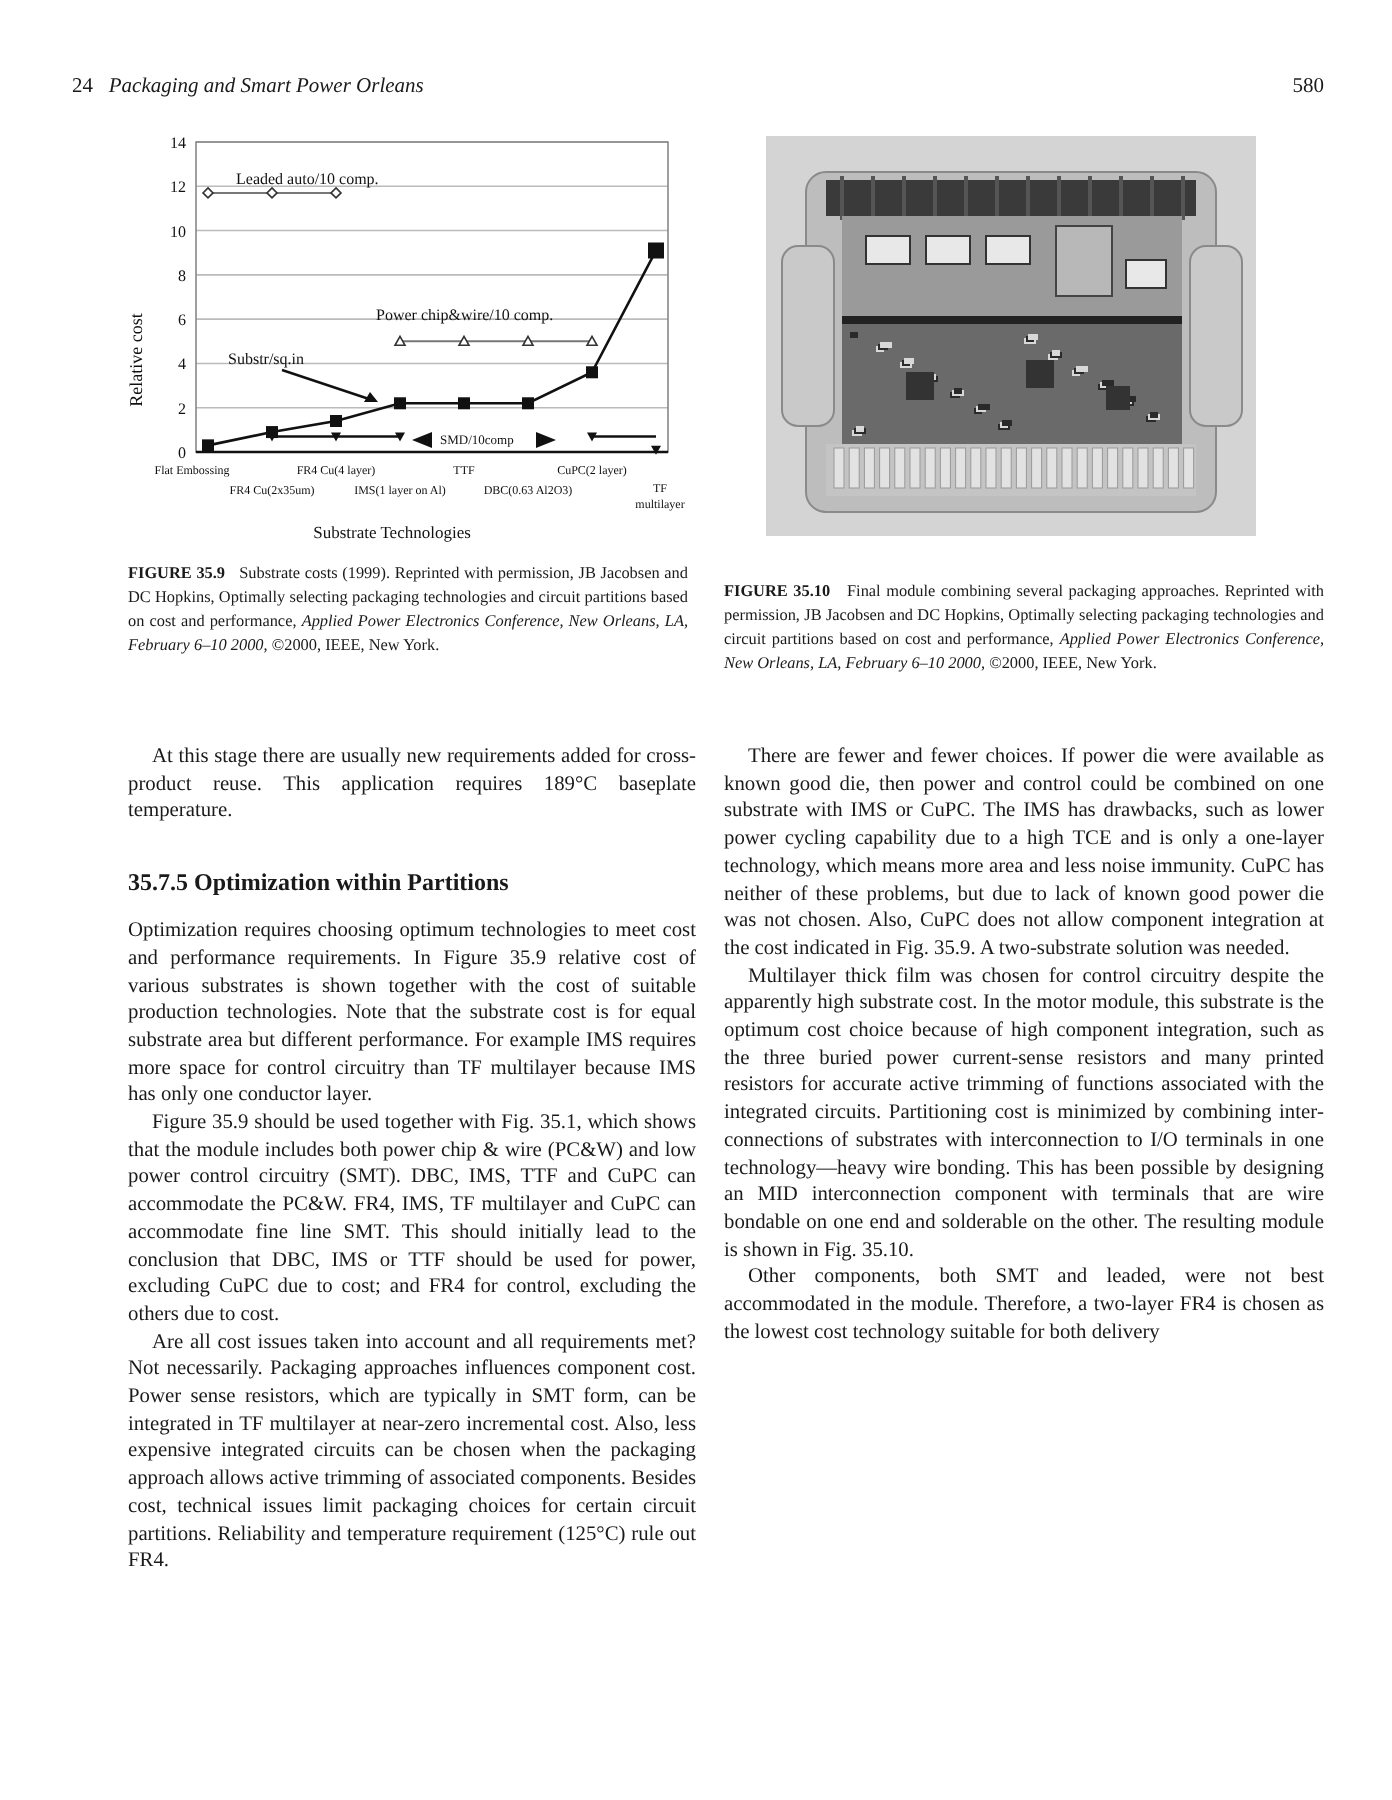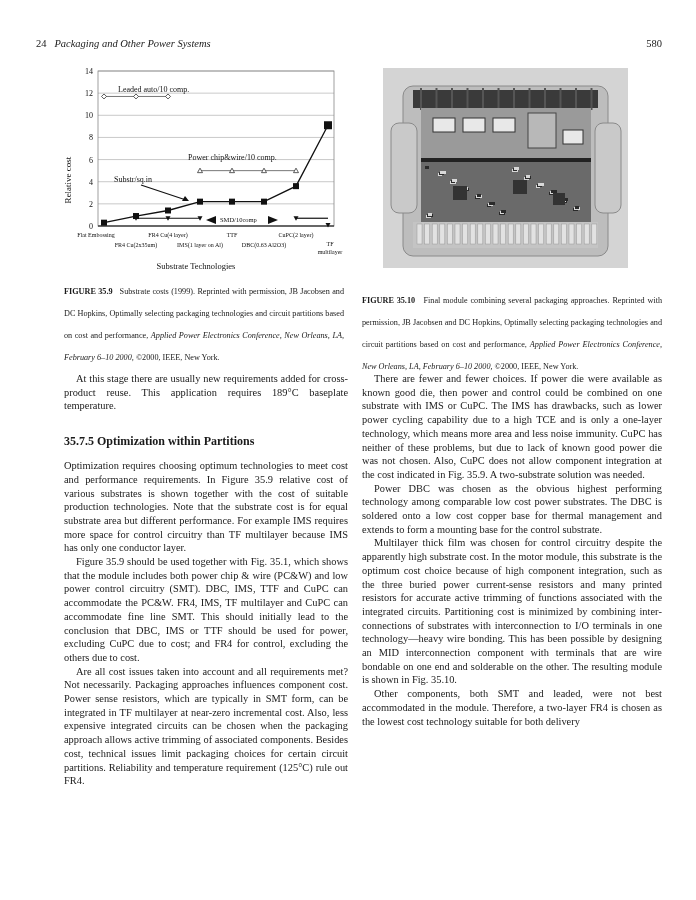--- a/index.html
+++ b/index.html
@@ -35,7 +35,7 @@
 
 <div class="running-head">
   <span>24</span>&nbsp;&nbsp;
-  <span class="chap">Packaging and Other Power Systems</span>
+  <span class="chap">Packaging and Smart Power Orleans</span>
   <span class="pno">580</span>
 </div>
 

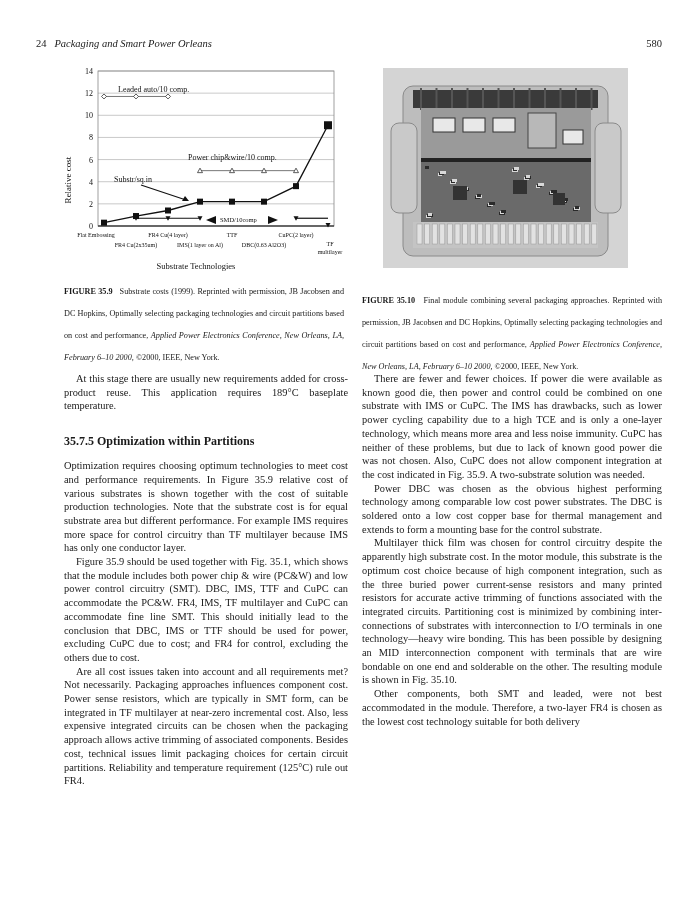--- a/index.html
+++ b/index.html
@@ -13,7 +13,7 @@
   #chart { position: absolute; left: 56px; top: 62px; width: 290px; height: 215px; }
   #chart svg text { font-family: "Liberation Serif", "DejaVu Serif", serif; fill: #111; }
 
-  .caption { position: absolute; font-size: 8.2px; line-height: 22px; text-align: justify; }
+  .caption { position: absolute; font-size: 8.2px; line-height: 12px; text-align: justify; }
   .caption b { font-weight: bold; }
   .caption .it { font-style: italic; }
   #cap1 { left: 64px; top: 281px; width: 280px; }

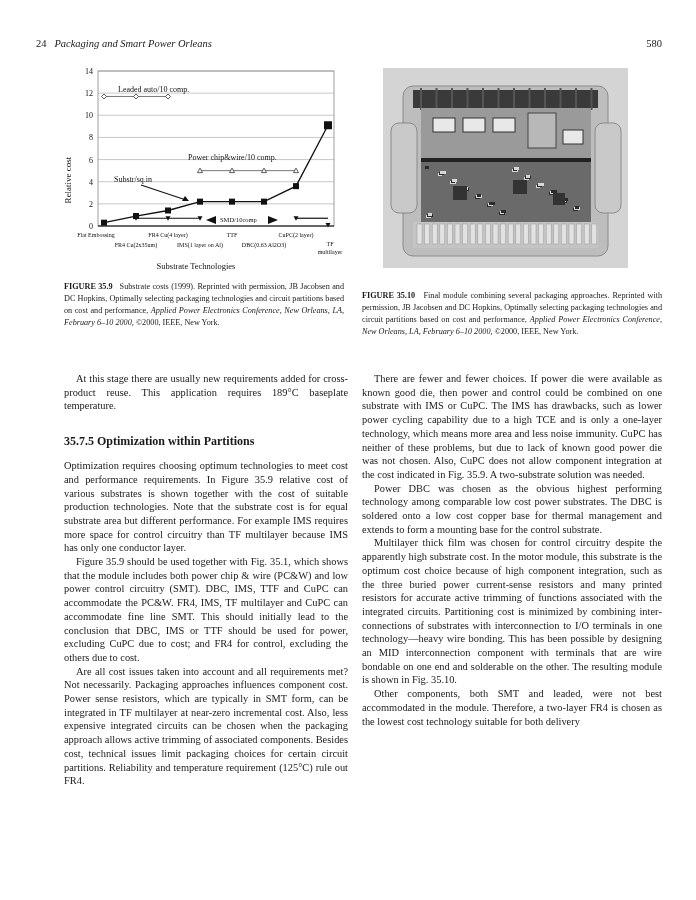--- a/index.html
+++ b/index.html
@@ -252,7 +252,6 @@
 
 <div id="colR" class="col">
   <p>There are fewer and fewer choices. If power die were available as known good die, then power and control could be combined on one substrate with IMS or CuPC. The IMS has drawbacks, such as lower power cycling capability due to a high TCE and is only a one-layer technology, which means more area and less noise immunity. CuPC has neither of these problems, but due to lack of known good power die was not chosen. Also, CuPC does not allow component integration at the cost indicated in Fig. 35.9. A two-substrate solution was needed.</p>
-  <p>Power DBC was chosen as the obvious highest performing technology among comparable low cost power substrates. The DBC is soldered onto a low cost copper base for thermal management and extends to form a mounting base for the control substrate.</p>
   <p>Multilayer thick film was chosen for control circuitry despite the apparently high substrate cost. In the motor module, this substrate is the optimum cost choice because of high component integration, such as the three buried power current-sense resistors and many printed resistors for accurate active trimming of functions associated with the integrated circuits. Partitioning cost is minimized by combining inter­connections of substrates with interconnection to I/O term­inals in one technology—heavy wire bonding. This has been possible by designing an MID interconnection component with terminals that are wire bondable on one end and solderable on the other. The resulting module is shown in Fig. 35.10.</p>
   <p>Other components, both SMT and leaded, were not best accommodated in the module. Therefore, a two-layer FR4 is chosen as the lowest cost technology suitable for both delivery</p>
 </div>

